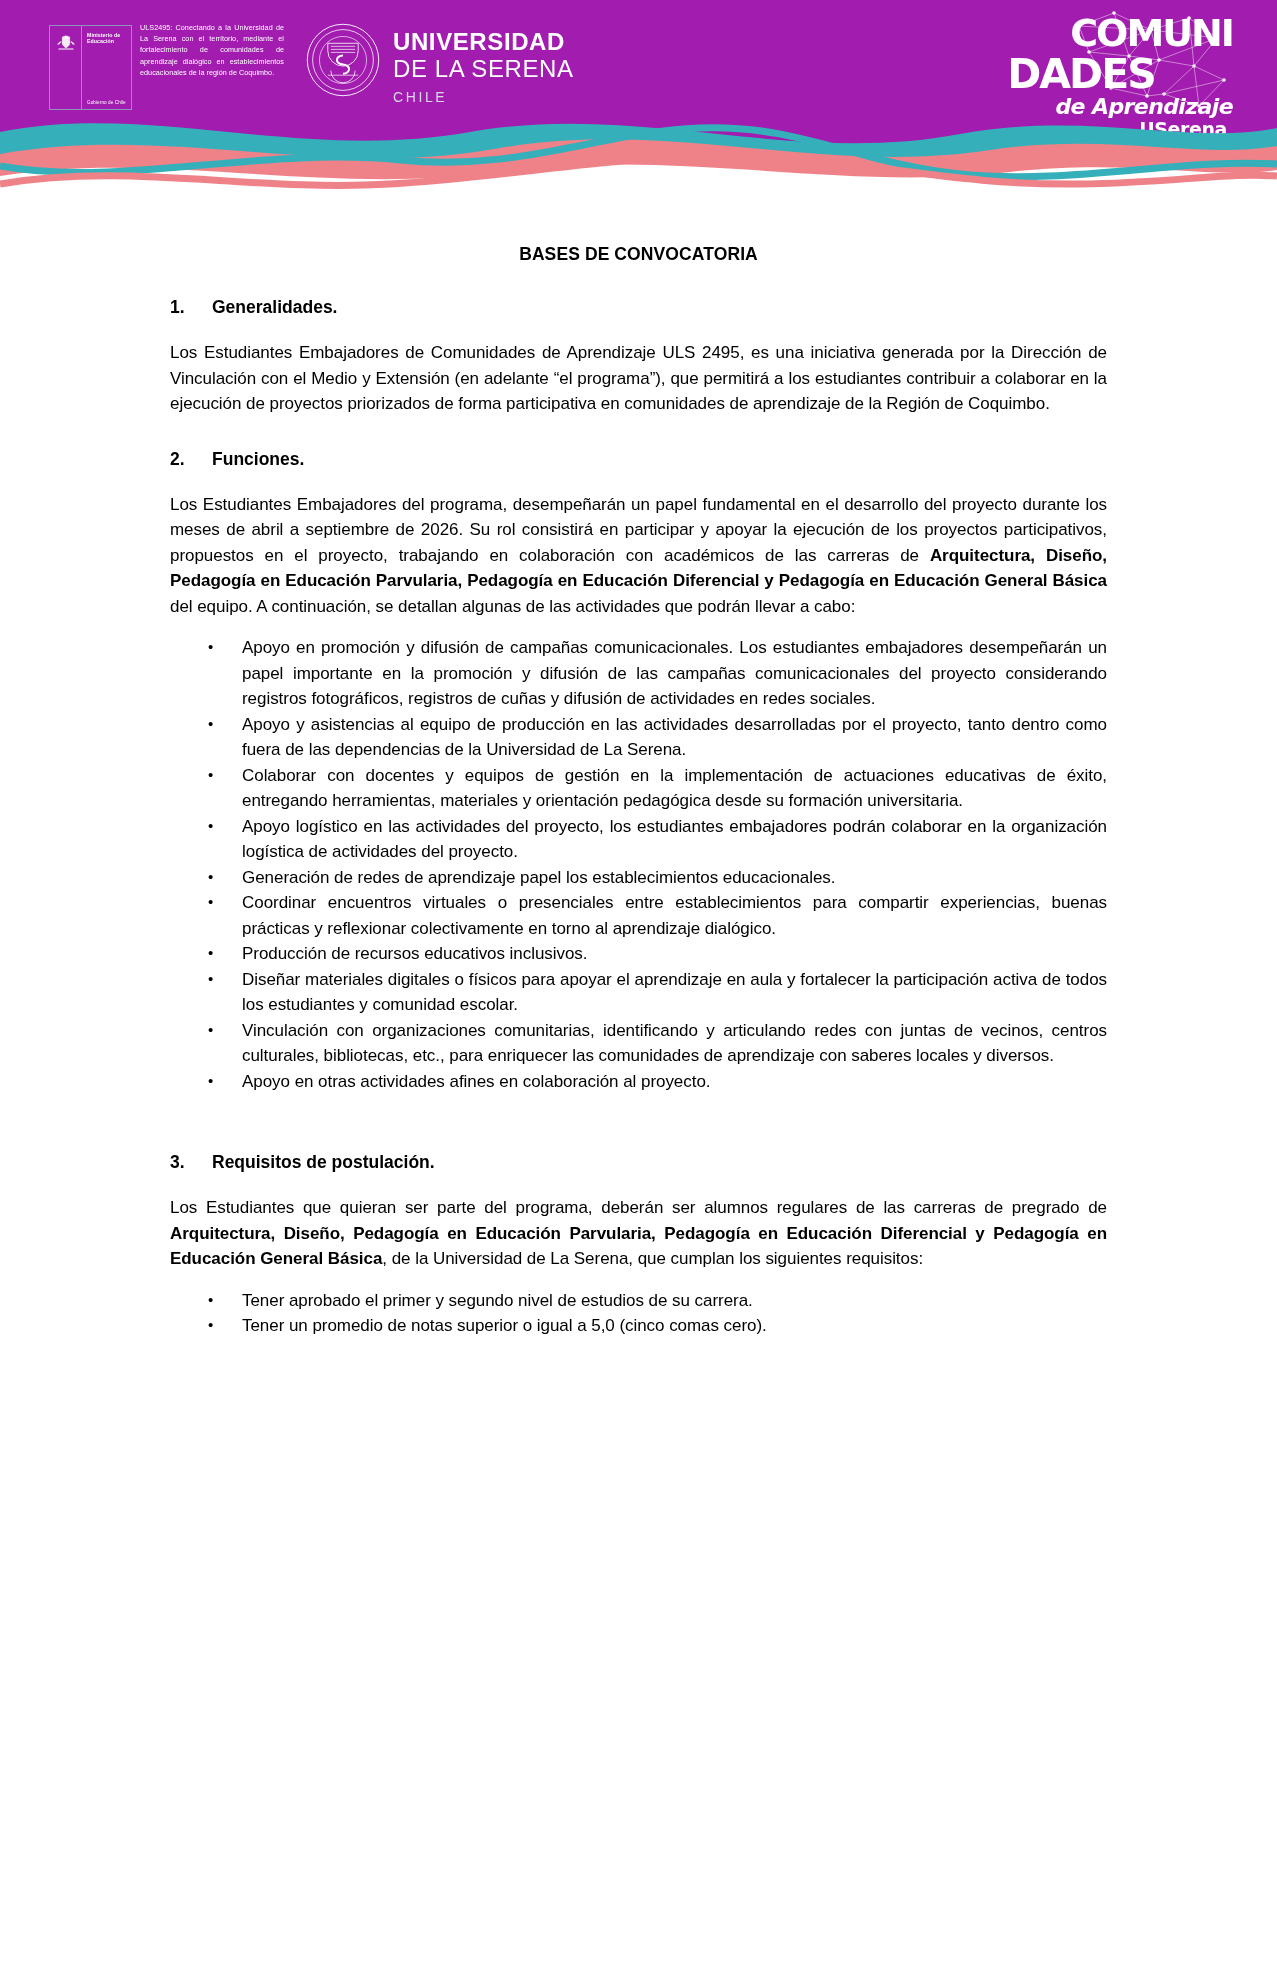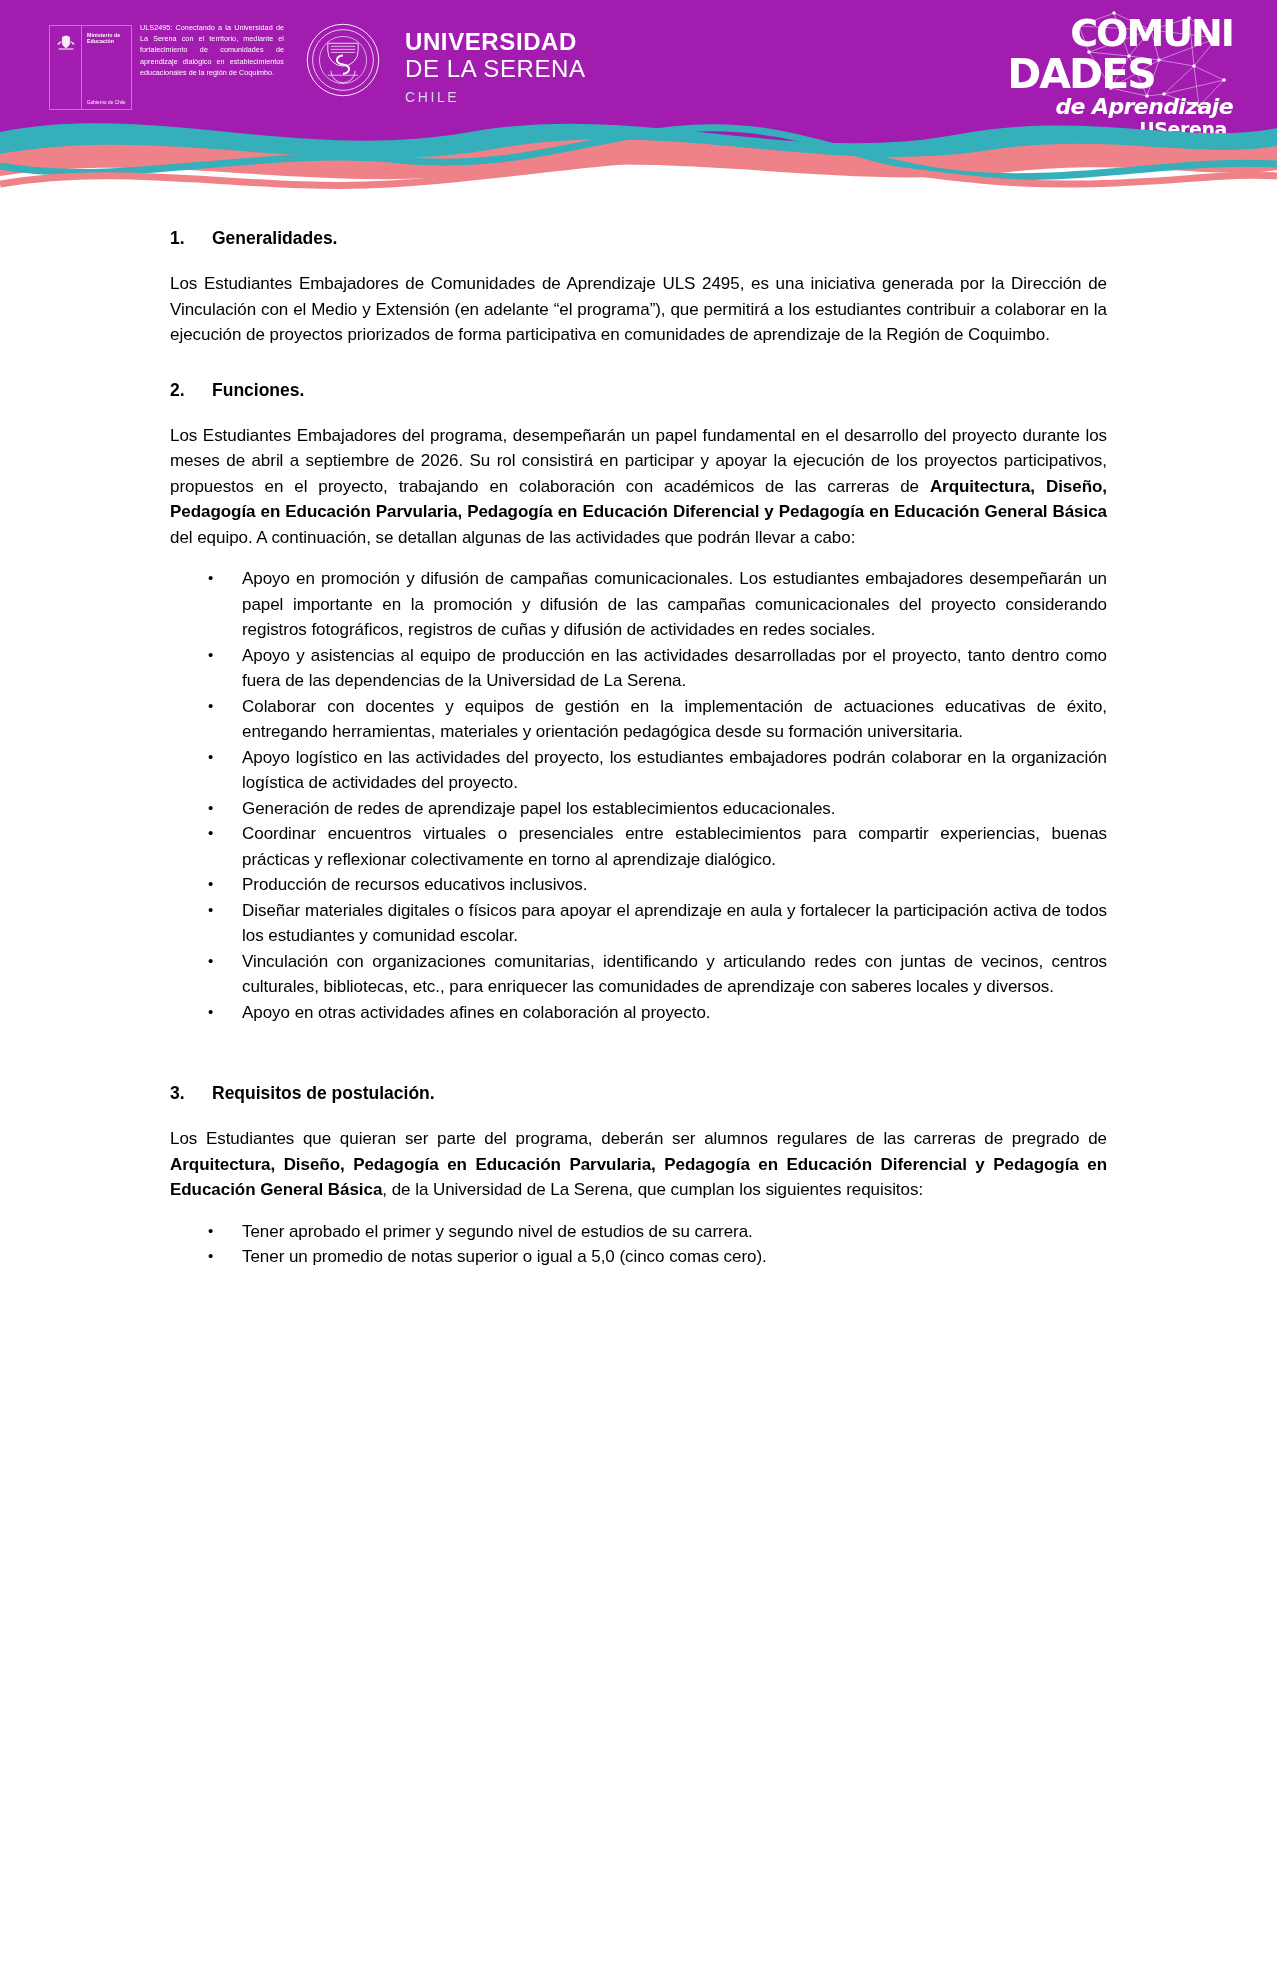--- a/index.html
+++ b/index.html
@@ -92,7 +92,7 @@
     top: 22px;
     display: flex;
     align-items: flex-start;
-    gap: 24px;
+    gap: 12px;
   }
   .uls-seal {
     width: 76px;

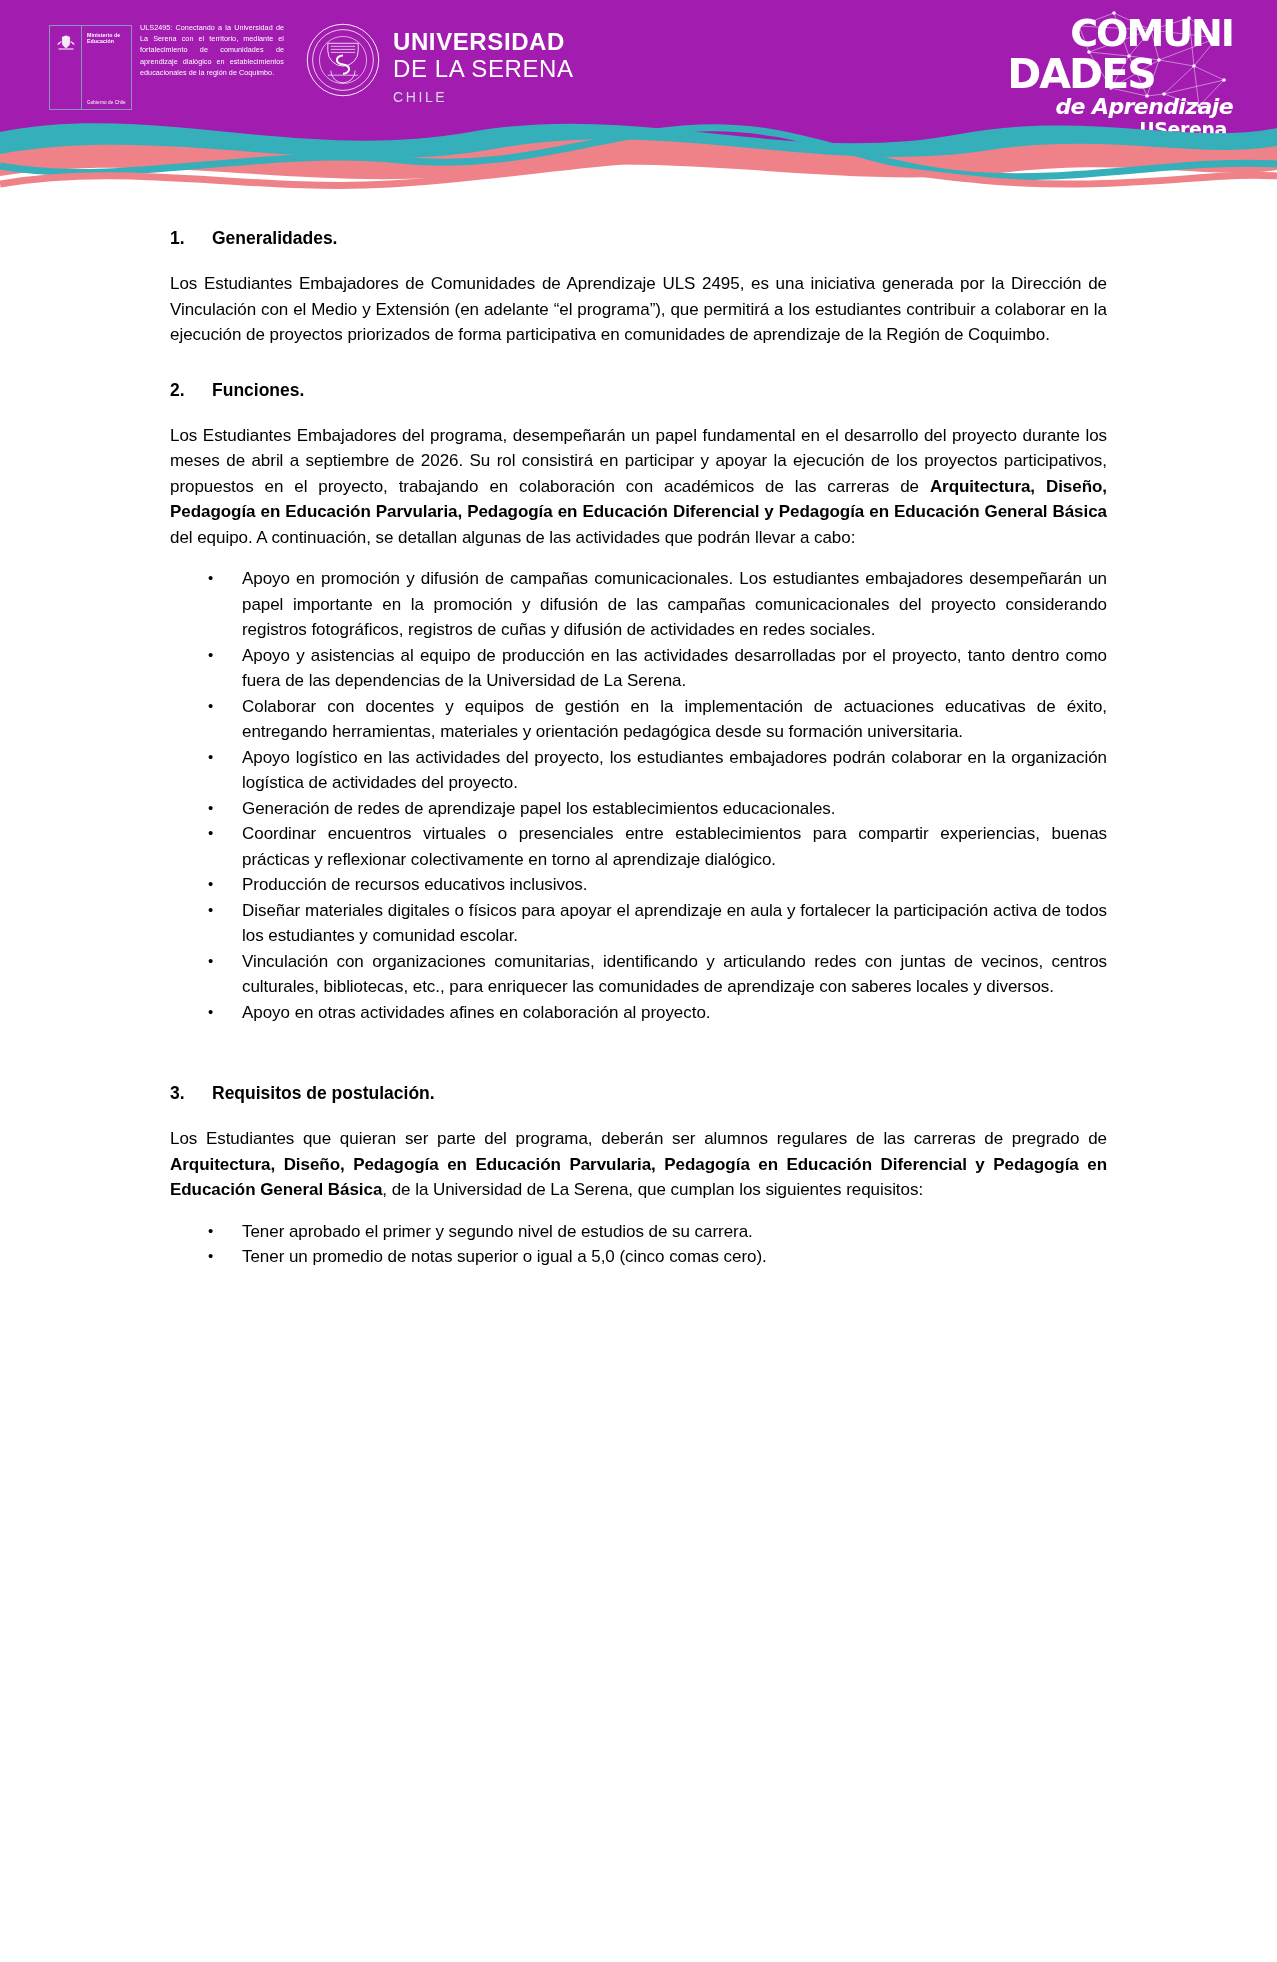--- a/index.html
+++ b/index.html
@@ -323,6 +323,7 @@
 
 <main class="page">
 
+  <h1 class="doc-title">BASES DE CONVOCATORIA</h1>
 
   <h2 class="section-heading">
     <span class="num">1.</span>

